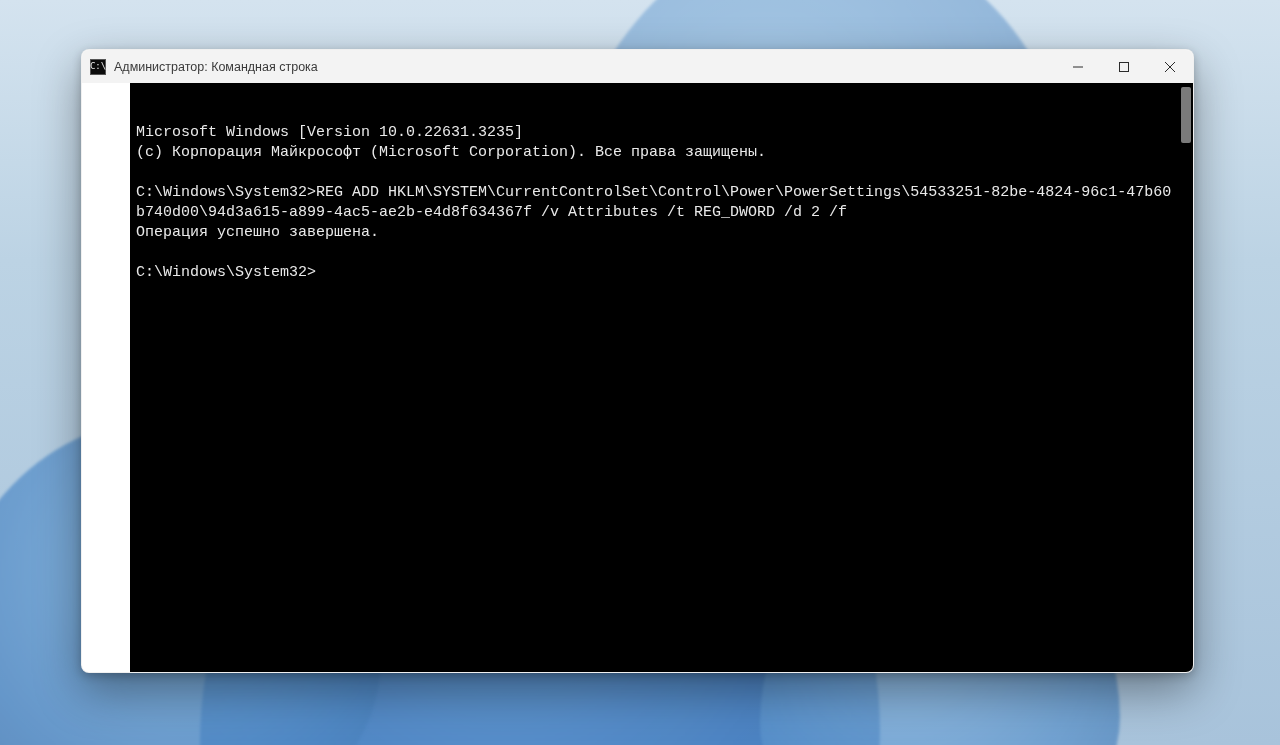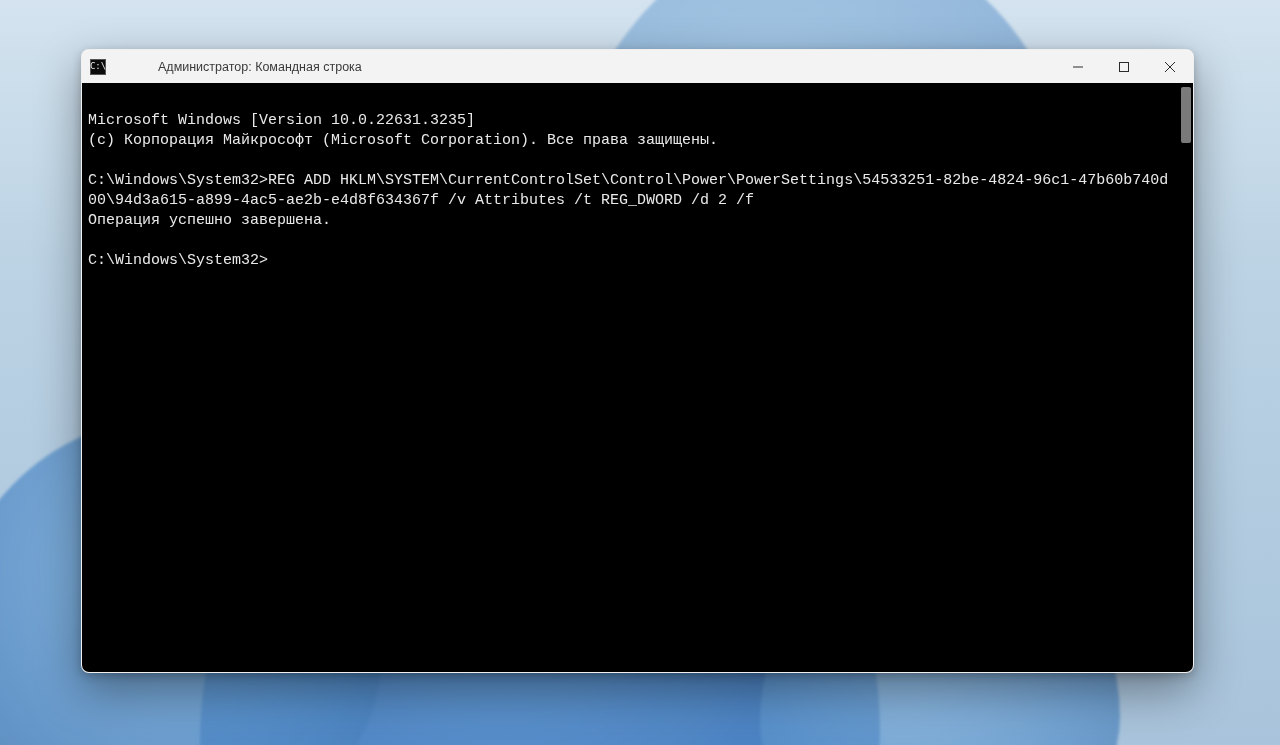--- a/index.html
+++ b/index.html
@@ -54,7 +54,6 @@
   .titlebar .title {
     color: #3a3a3a;
     font-size: 12.5px;
-    margin-left: 44px;
   }
   .win-controls {
     position: absolute; right: 0; top: 0; height: 100%;

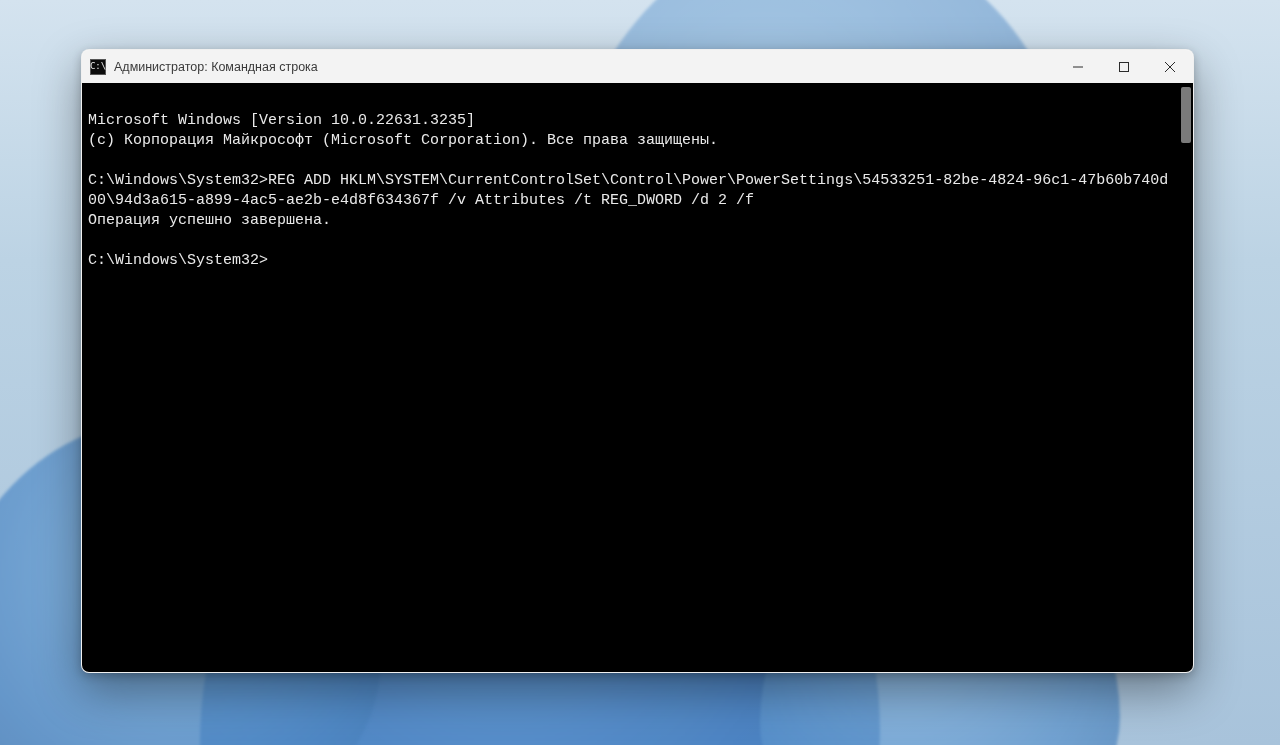--- a/index.html
+++ b/index.html
@@ -69,7 +69,8 @@
   .term-wrap {
     flex: 1; position: relative;
     background: #000;
-    padding: 8px 6px 4px 6px;
+    padding: 20px 6px 4px 6px;
+    margin-left: 48px;
   }
   .terminal {
     width: calc(100% - 12px);

